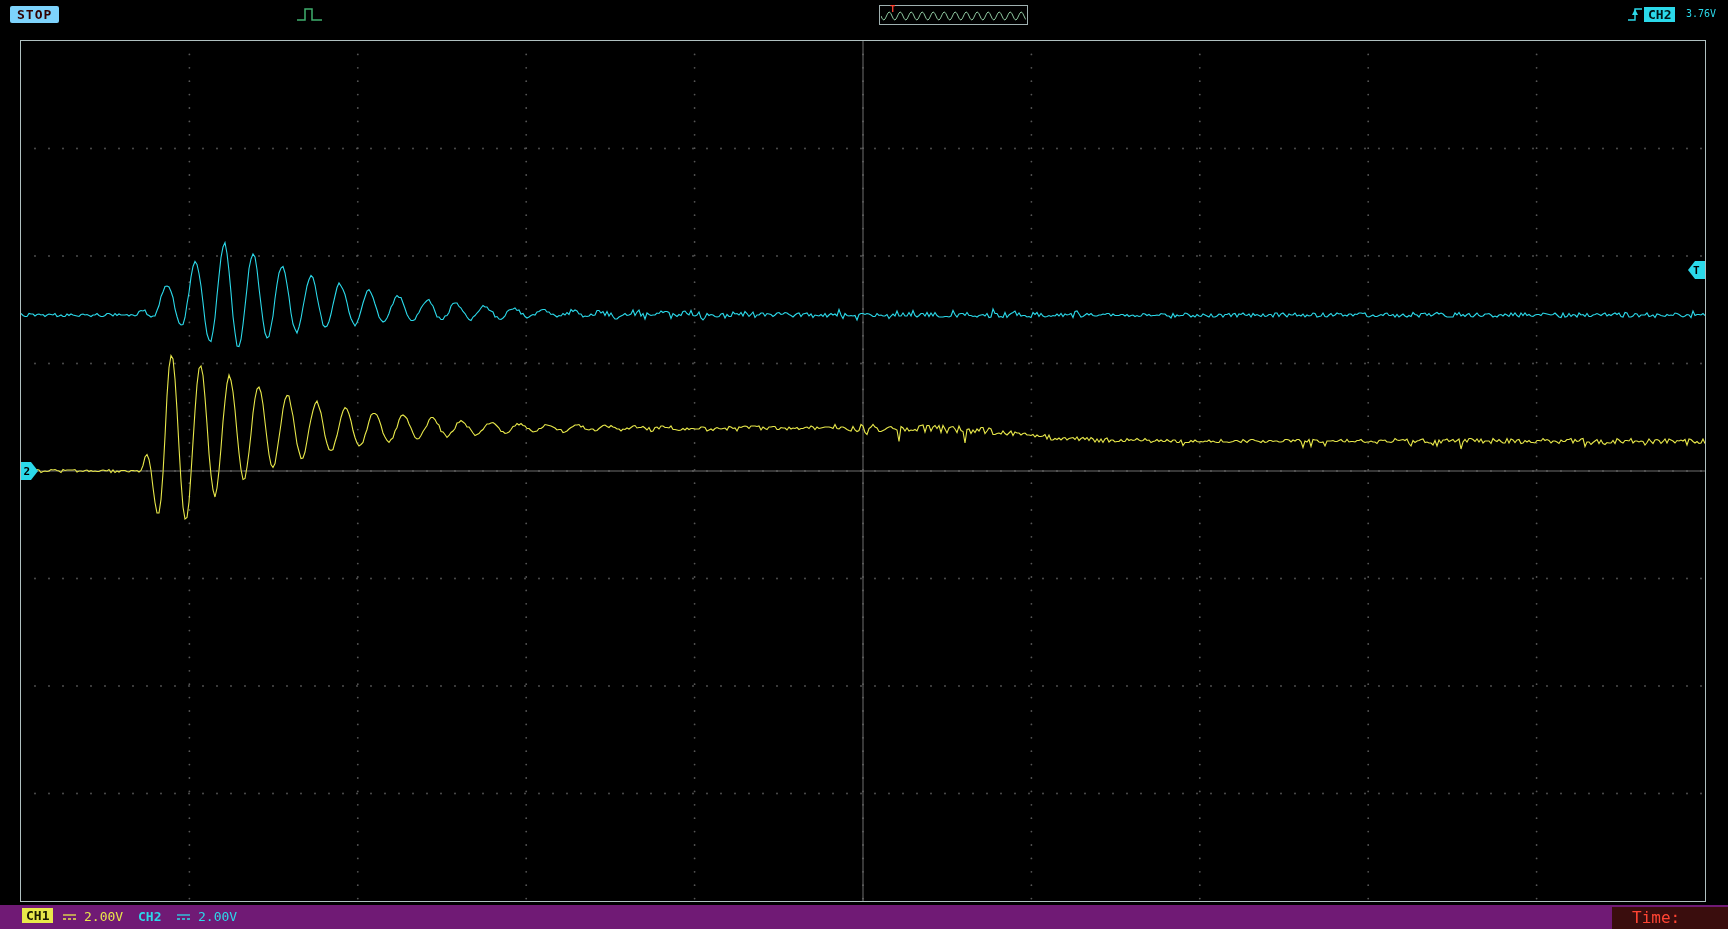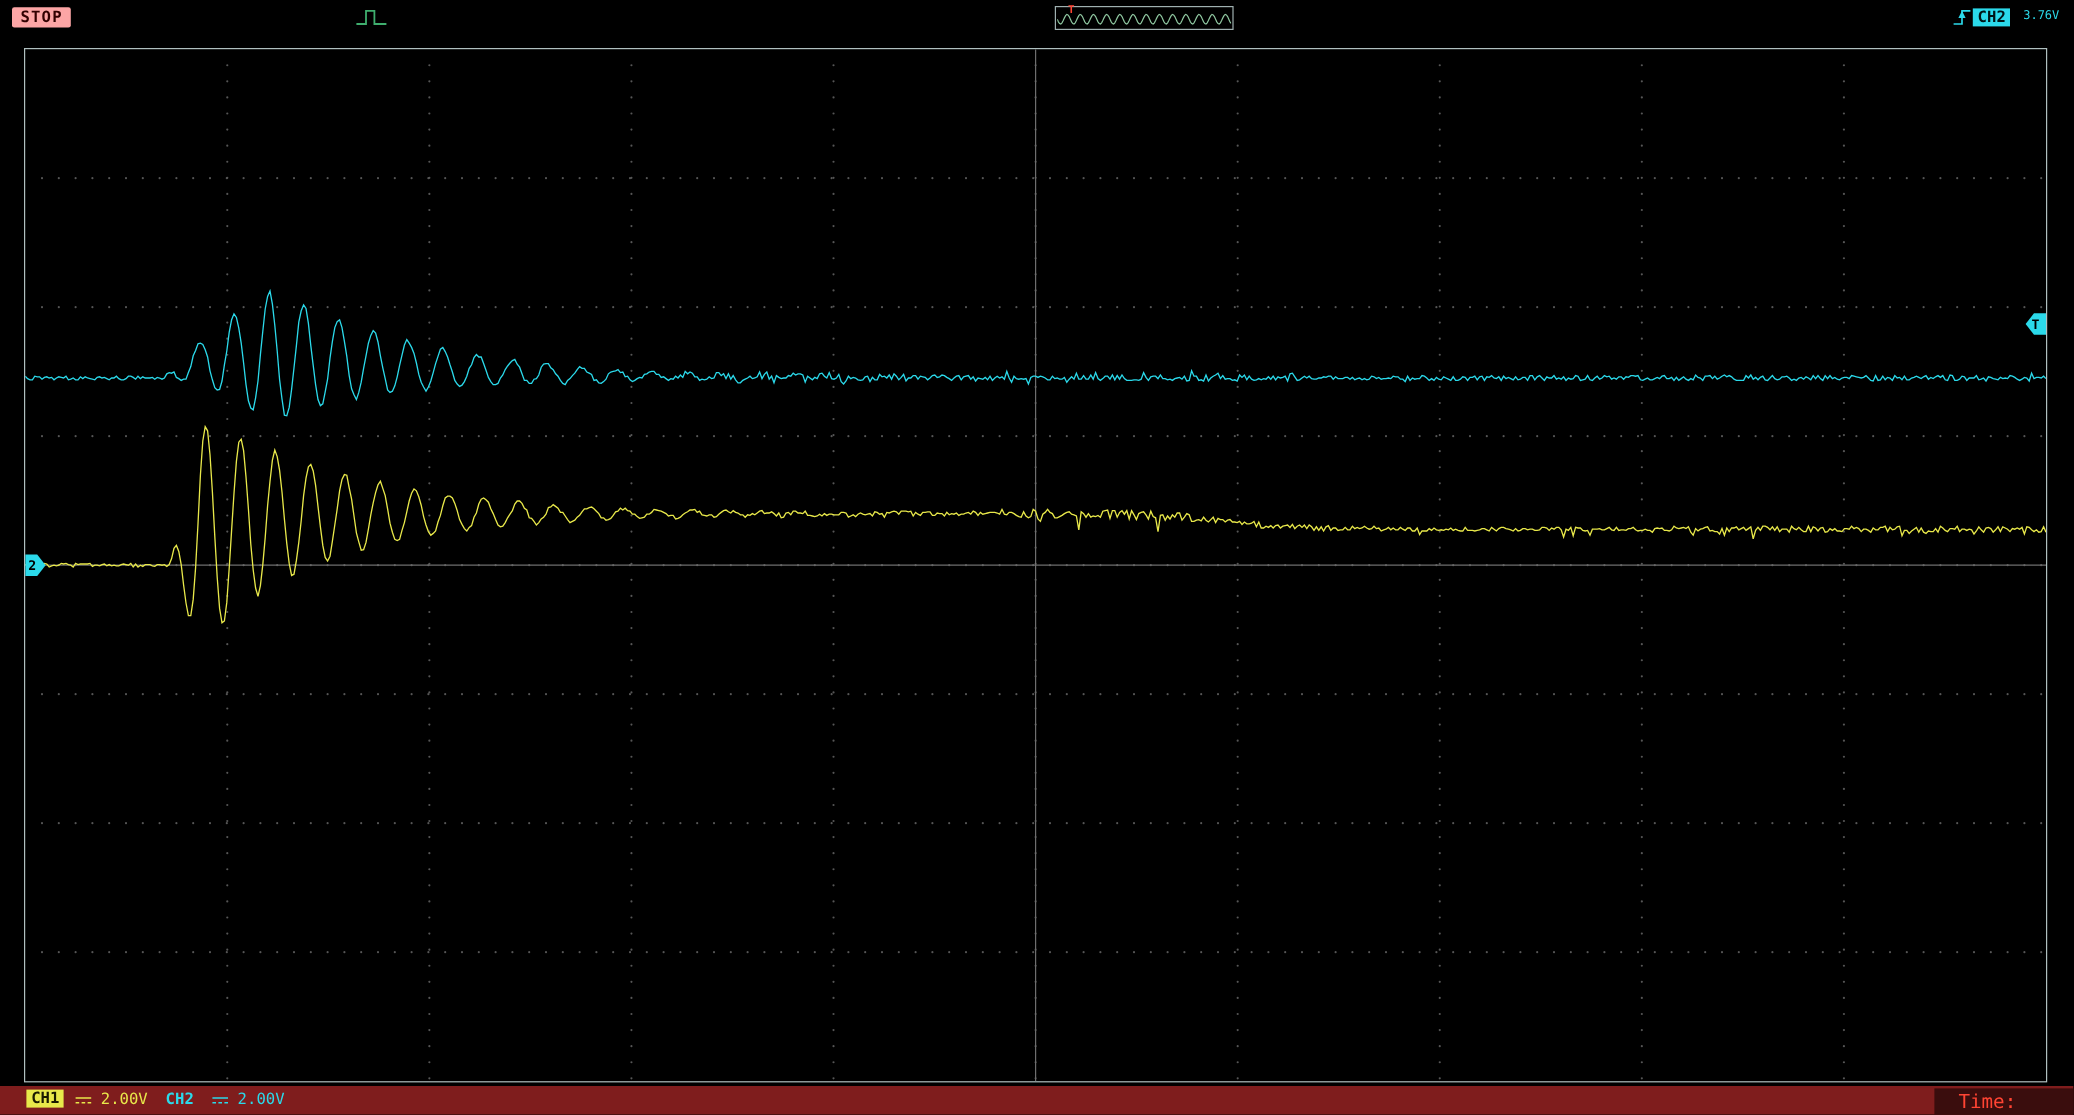--- a/index.html
+++ b/index.html
@@ -12,7 +12,7 @@
   .topbar{position:absolute;left:0;top:0;width:1728px;height:40px;background:#000;}
   .stop-badge{
     position:absolute;left:10px;top:6px;padding:1px 7px;
-    background:#fca5a5;color:#320000;font-weight:bold;font-size:13px;letter-spacing:1px;border-radius:2px;
+    background:#7dd3fc;color:#320000;font-weight:bold;font-size:13px;letter-spacing:1px;border-radius:2px;
   }
   .pulse-icon{position:absolute;left:296px;top:6px;}
   .preview-box{

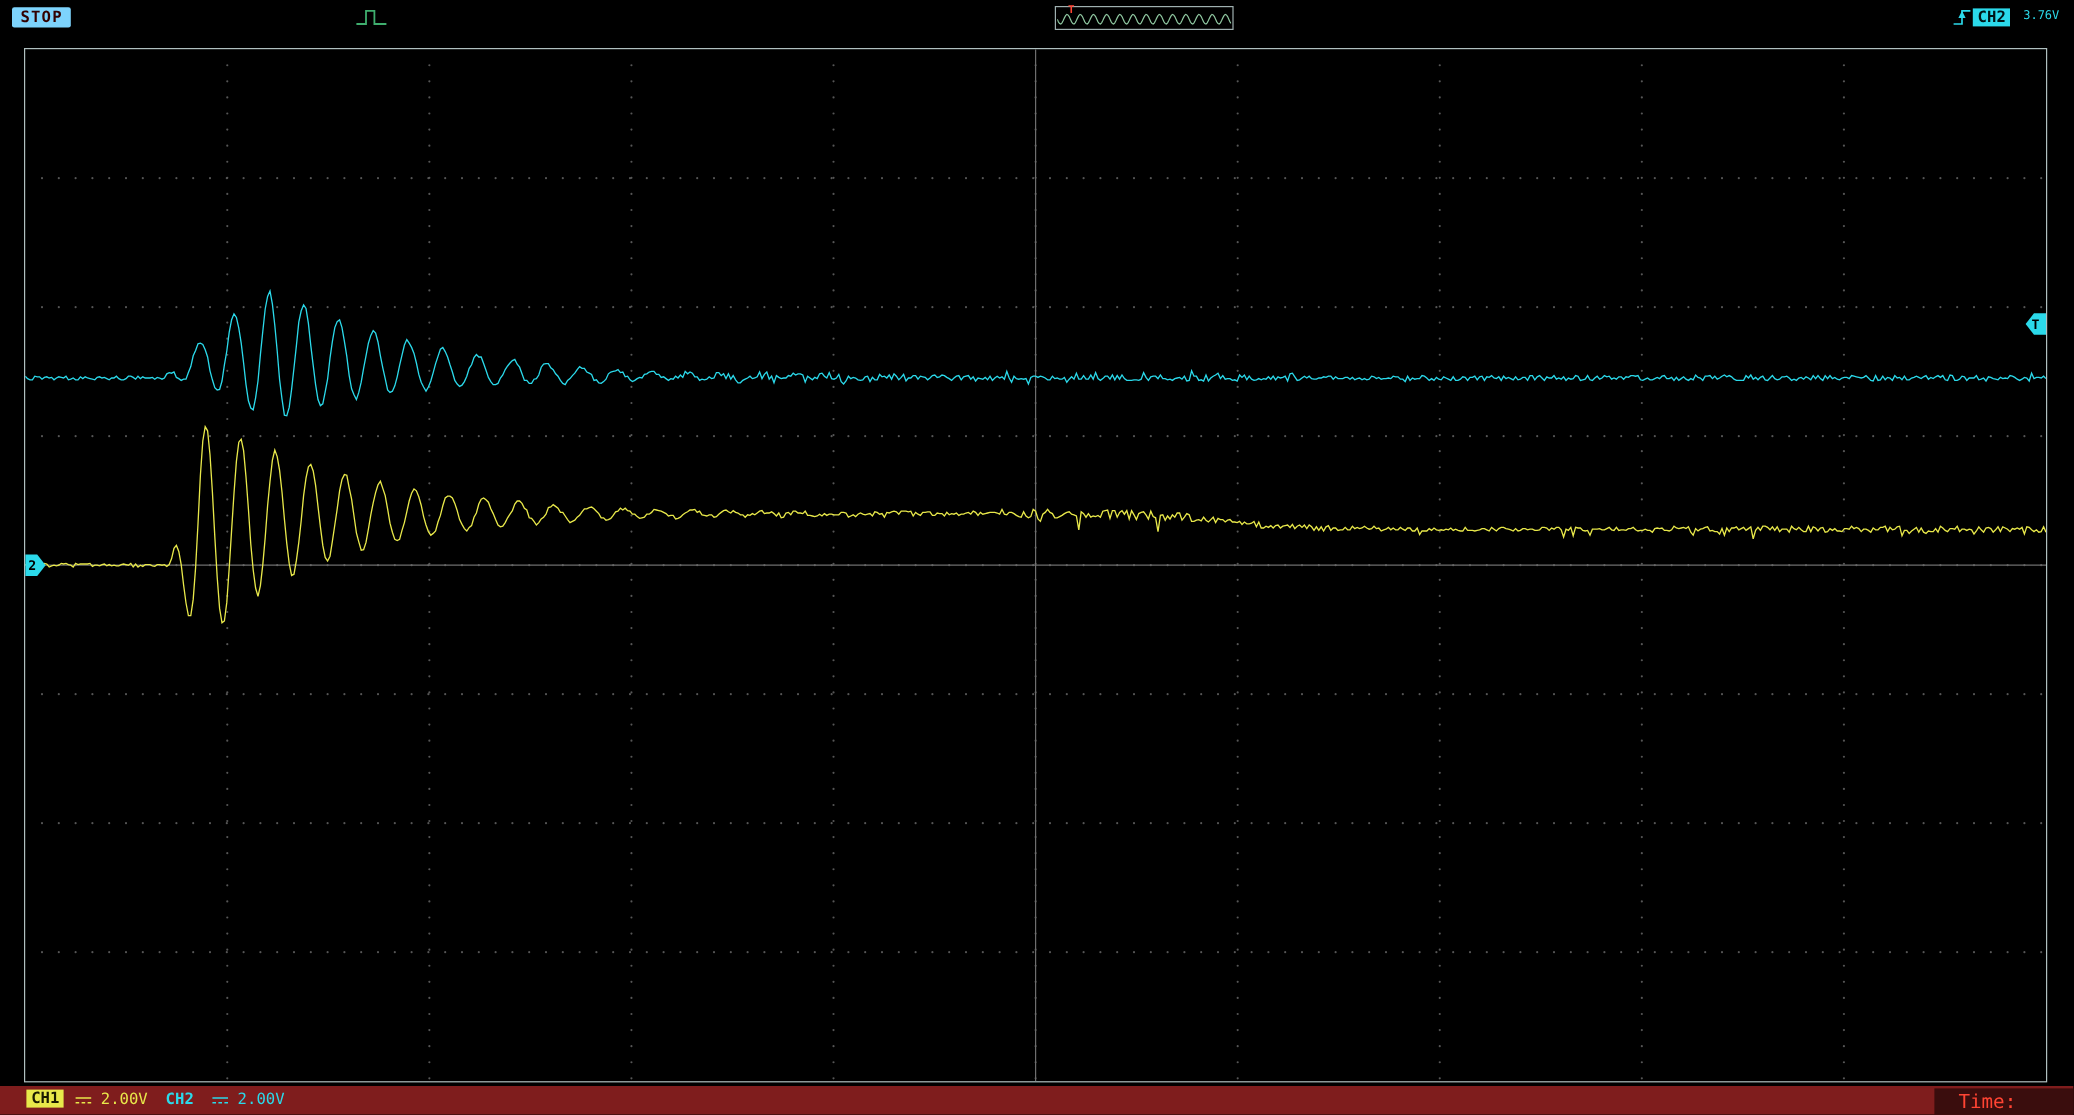--- a/index.html
+++ b/index.html
@@ -36,7 +36,7 @@
   }
   #screen-svg{display:block;}
   
-  .bottombar{position:absolute;left:0;top:905px;width:1728px;height:24px;background:#7f1d1d;}
+  .bottombar{position:absolute;left:0;top:905px;width:1728px;height:24px;background:#701a75;}
   .ch1-badge{
     position:absolute;left:22px;top:3px;padding:0 4px;
     background:#e8e84a;color:#1a1a00;font-weight:bold;font-size:13px;

